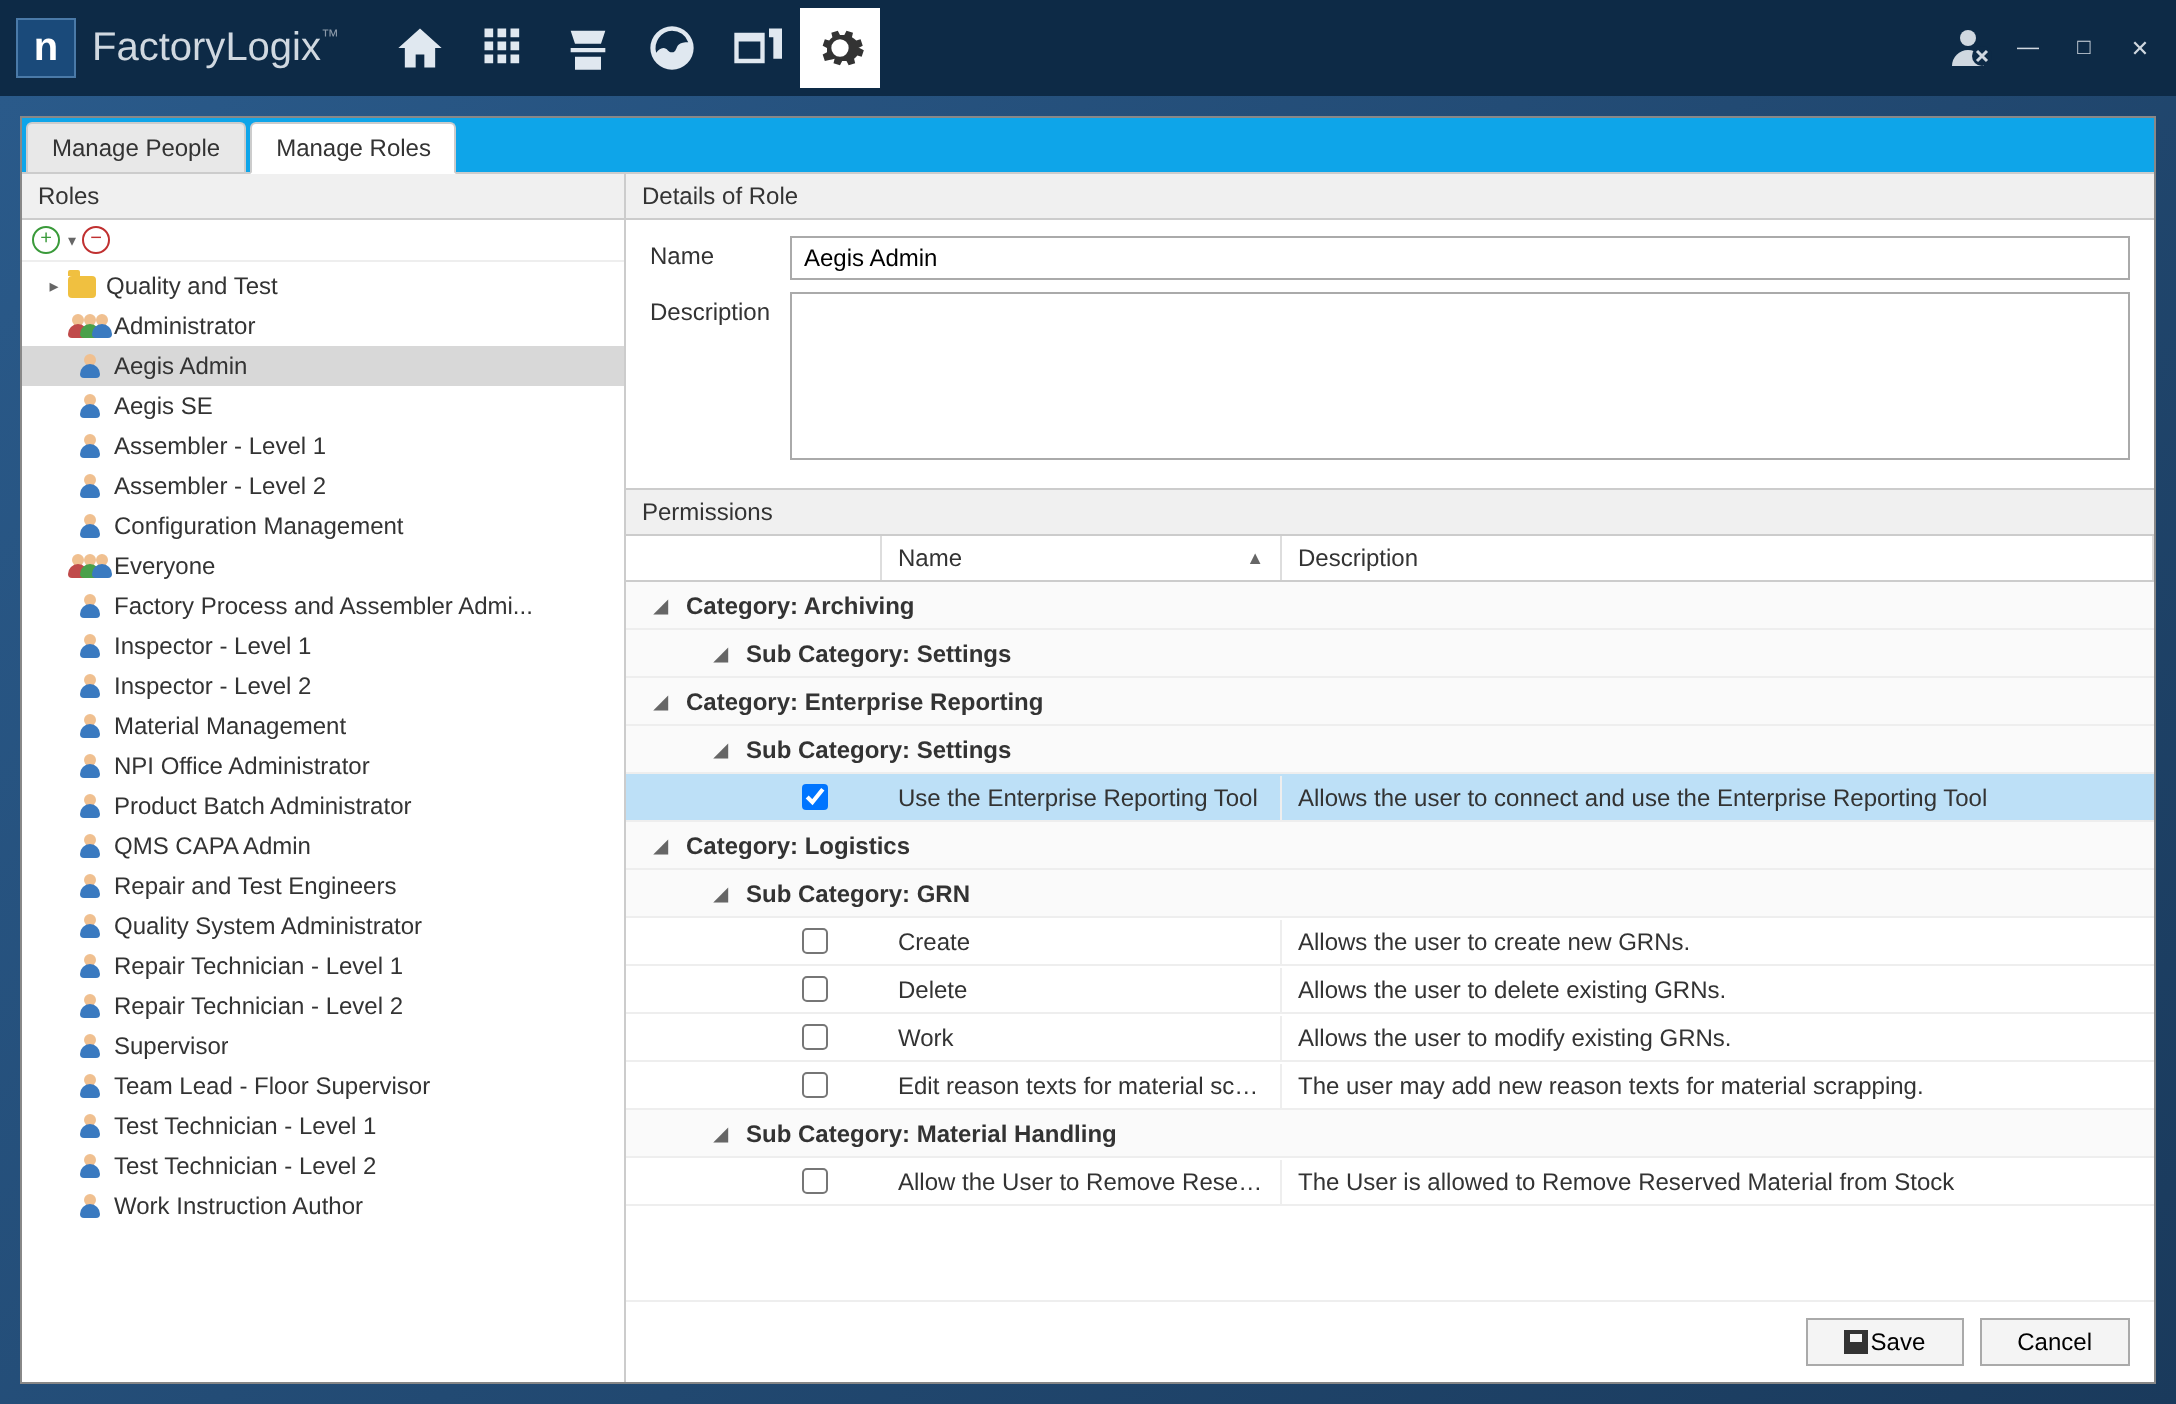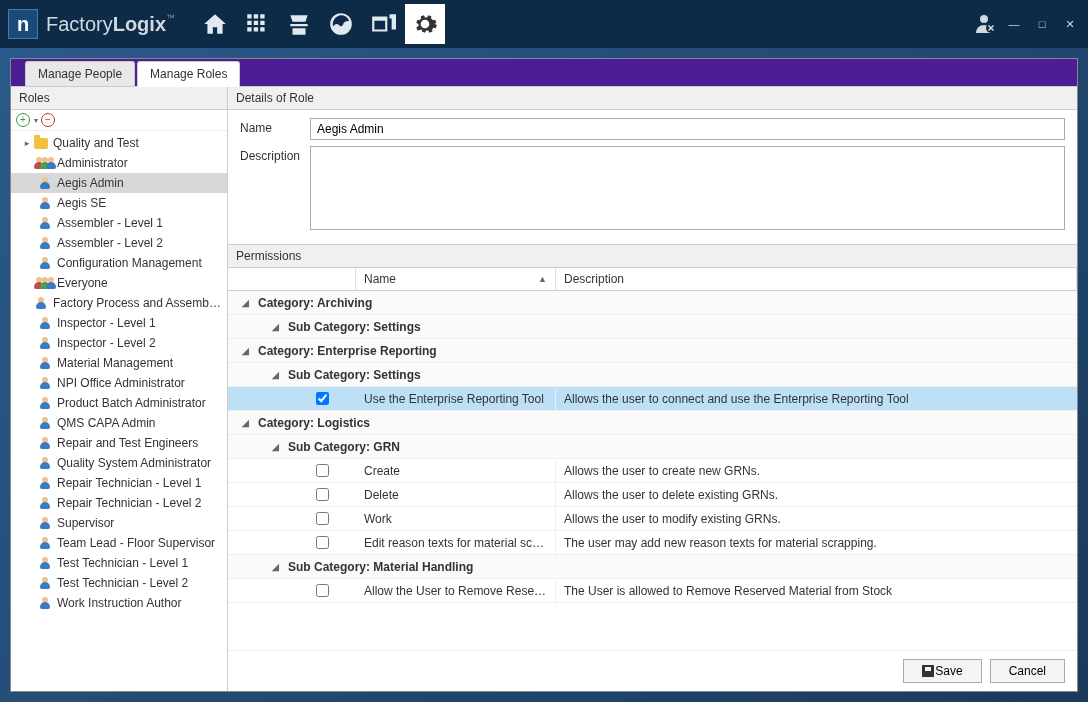--- a/index.html
+++ b/index.html
@@ -8,7 +8,7 @@
 .logo { display: flex; align-items: center; gap: 4px; }
 .logo-n { width: 30px; height: 30px; background: #1a4a7a; border: 1px solid #4a7aa8; display: flex; align-items: center; justify-content: center; color: #fff; font-size: 20px; font-weight: bold; }
 .logo-text { color: #d0d8e0; font-size: 20px; font-weight: 300; margin-left: 4px; }
-.logo-text b { font-weight: 700; }
+.logo-text b { font-weight: 400; }
 .logo-tm { color: #8a98a8; font-size: 9px; vertical-align: top; }
 .toolbar-icons { display: flex; align-items: center; gap: 2px; margin-left: 20px; }
 .tb-icon { width: 40px; height: 40px; display: flex; align-items: center; justify-content: center; color: #e0e8f0; cursor: pointer; }

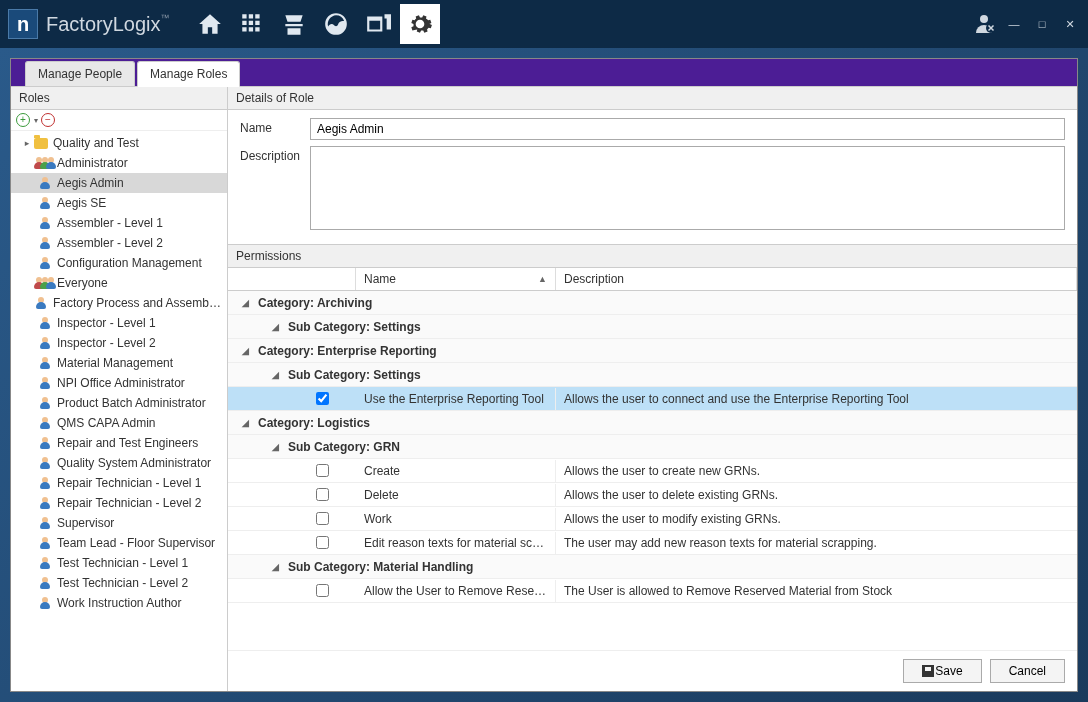--- a/index.html
+++ b/index.html
@@ -19,7 +19,7 @@
 .win-btn { width: 20px; height: 20px; display: flex; align-items: center; justify-content: center; color: #d0d8e0; cursor: pointer; font-size: 11px; }
 .app-body { padding: 10px; height: calc(100% - 48px); background: linear-gradient(135deg, #2a5a8a 0%, #1a3a5c 100%); }
 .app-window { background: #fff; height: 100%; border: 1px solid #888; display: flex; flex-direction: column; }
-.tabs { display: flex; background: #4c1d95; border-bottom: 1px solid #ccc; padding-left: 14px; padding-top: 2px; }
+.tabs { display: flex; background: #0ea5e9; border-bottom: 1px solid #ccc; padding-left: 2px; padding-top: 2px; }
 .tab { padding: 5px 12px; background: #e8e8e8; border: 1px solid #ccc; border-bottom: none; margin-right: 2px; cursor: pointer; border-radius: 3px 3px 0 0; }
 .tab.active { background: #fff; border-bottom: 1px solid #fff; margin-bottom: -1px; }
 .content { flex: 1; display: flex; min-height: 0; }

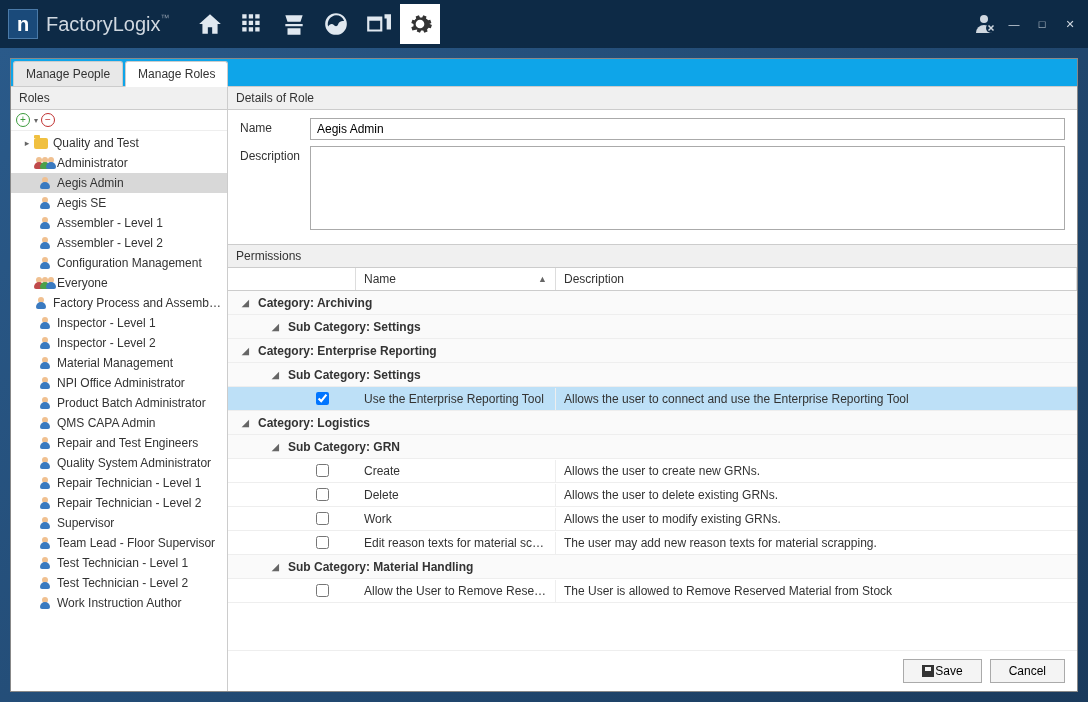--- a/index.html
+++ b/index.html
@@ -23,7 +23,7 @@
 .tab { padding: 5px 12px; background: #e8e8e8; border: 1px solid #ccc; border-bottom: none; margin-right: 2px; cursor: pointer; border-radius: 3px 3px 0 0; }
 .tab.active { background: #fff; border-bottom: 1px solid #fff; margin-bottom: -1px; }
 .content { flex: 1; display: flex; min-height: 0; }
-.sidebar { width: 217px; border-right: 1px solid #ccc; display: flex; flex-direction: column; }
+.sidebar { width: 302px; border-right: 1px solid #ccc; display: flex; flex-direction: column; }
 .panel-header { background: #f0f0f0; border-bottom: 1px solid #ccc; padding: 4px 8px; font-size: 12px; }
 .sidebar-toolbar { padding: 3px 5px; display: flex; align-items: center; gap: 3px; border-bottom: 1px solid #eee; }
 .btn-round { width: 14px; height: 14px; border-radius: 50%; border: 1px solid; display: flex; align-items: center; justify-content: center; font-size: 10px; cursor: pointer; line-height: 1; }

